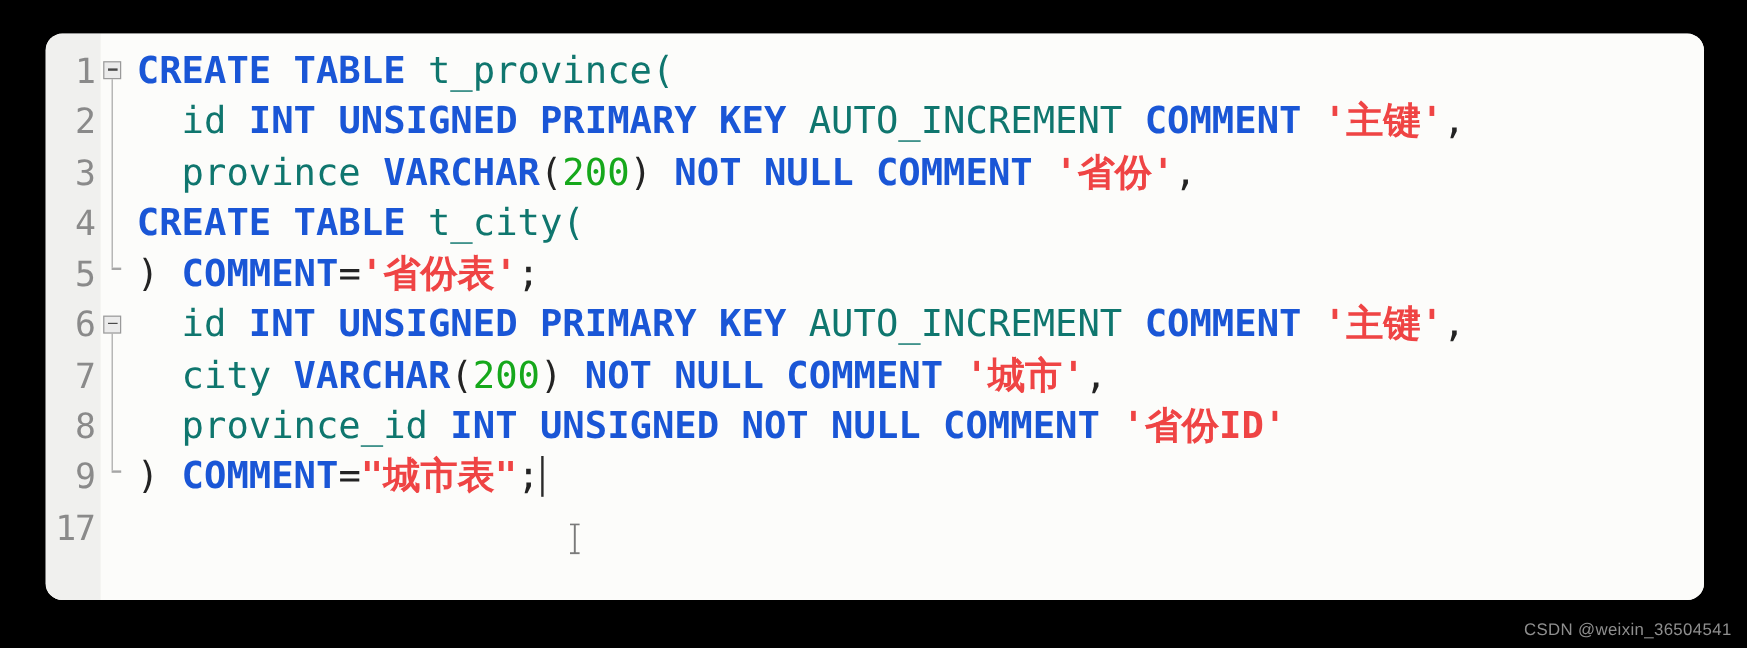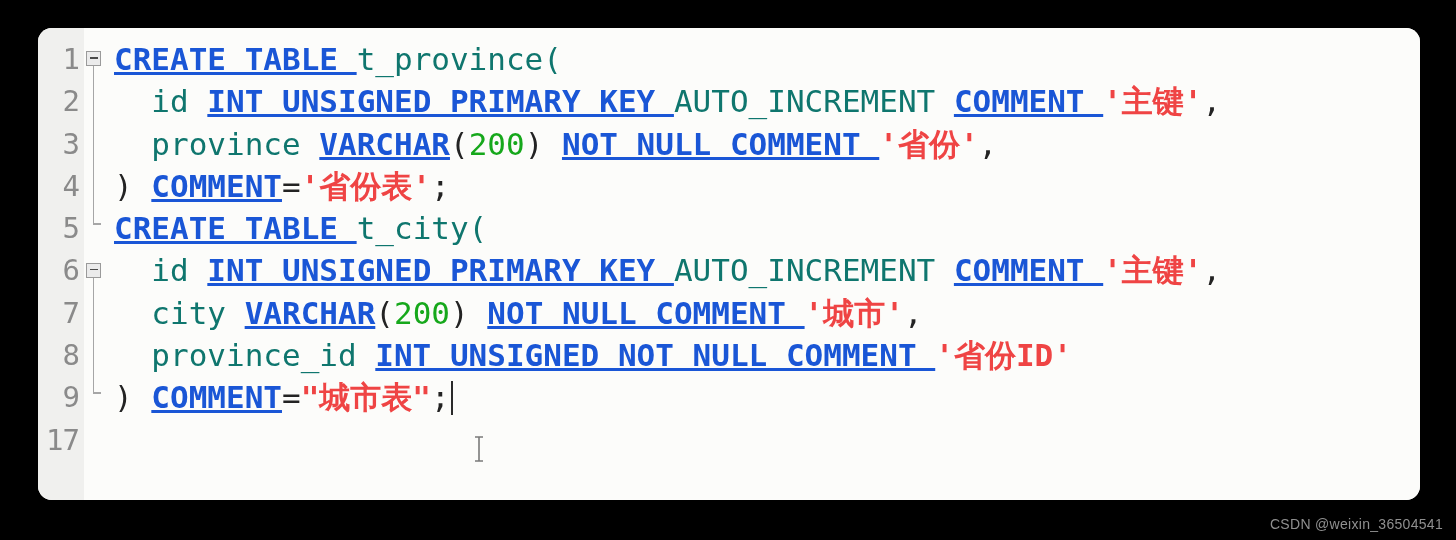--- a/index.html
+++ b/index.html
@@ -91,7 +91,7 @@
     font-family:"DejaVu Sans Mono","Liberation Mono",monospace;
     letter-spacing:0px;
   }
-  .kw{color:#1a56d6;font-weight:bold;text-decoration:underline;}
+  .kw{color:#1a56d6;font-weight:bold;}
   .id{color:#0f766e;}
   .num{color:#16a81b;font-weight:normal;}
   .str{color:#ef4444;font-weight:bold;}

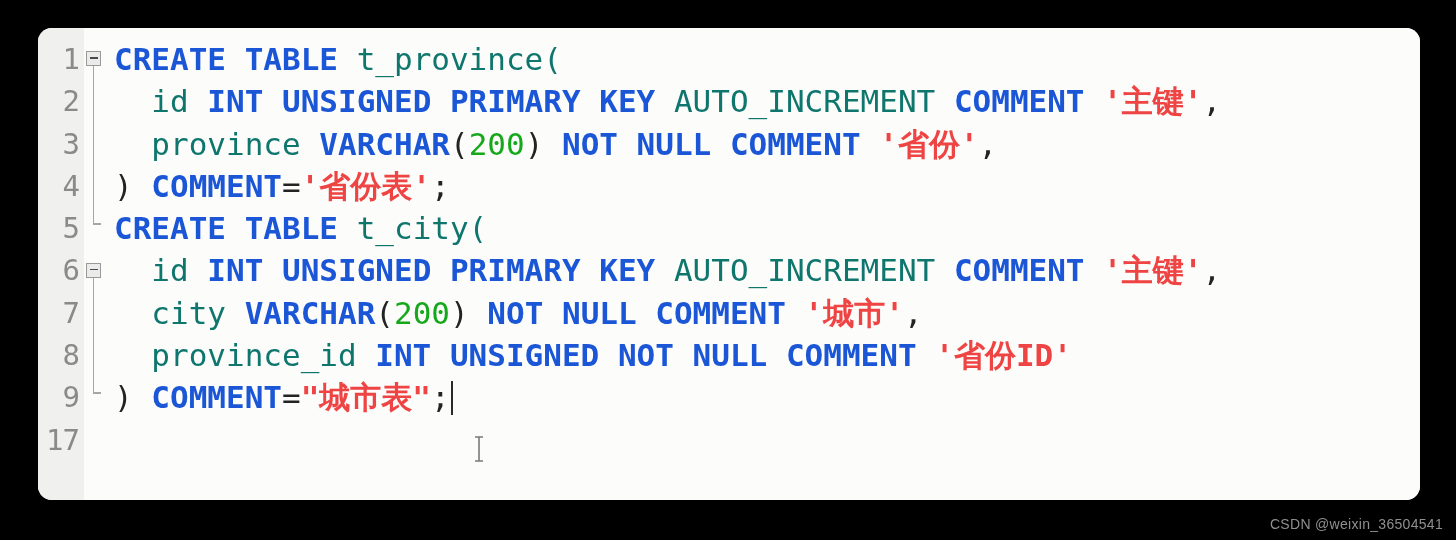--- a/index.html
+++ b/index.html
@@ -162,8 +162,8 @@
       <div class="cline"><span class="kw">CREATE TABLE </span><span class="id">t_province(</span></div>
       <div class="cline"><span class="id">  id </span><span class="kw">INT UNSIGNED PRIMARY KEY </span><span class="id">AUTO_INCREMENT </span><span class="kw">COMMENT </span><span class="str">'主键'</span><span class="punct">,</span></div>
       <div class="cline"><span class="id">  province </span><span class="kw">VARCHAR</span><span class="punct">(</span><span class="num">200</span><span class="punct">) </span><span class="kw">NOT NULL COMMENT </span><span class="str">'省份'</span><span class="punct">,</span></div>
+      <div class="cline"><span class="kw">CREATE TABLE </span><span class="id">t_city(</span></div>
       <div class="cline"><span class="punct">) </span><span class="kw">COMMENT</span><span class="punct">=</span><span class="str">'省份表'</span><span class="punct">;</span></div>
-      <div class="cline"><span class="kw">CREATE TABLE </span><span class="id">t_city(</span></div>
       <div class="cline"><span class="id">  id </span><span class="kw">INT UNSIGNED PRIMARY KEY </span><span class="id">AUTO_INCREMENT </span><span class="kw">COMMENT </span><span class="str">'主键'</span><span class="punct">,</span></div>
       <div class="cline"><span class="id">  city </span><span class="kw">VARCHAR</span><span class="punct">(</span><span class="num">200</span><span class="punct">) </span><span class="kw">NOT NULL COMMENT </span><span class="str">'城市'</span><span class="punct">,</span></div>
       <div class="cline"><span class="id">  province_id </span><span class="kw">INT UNSIGNED NOT NULL COMMENT </span><span class="str">'省份ID'</span></div>

